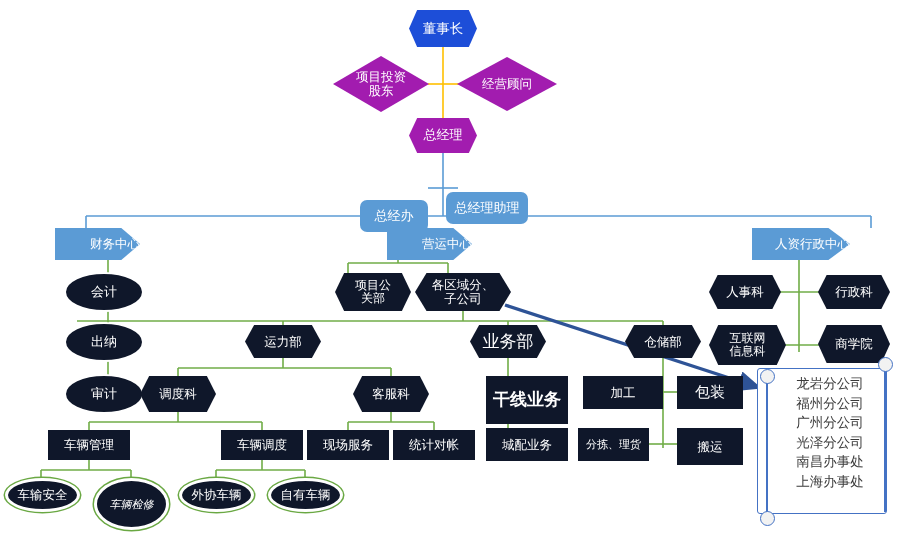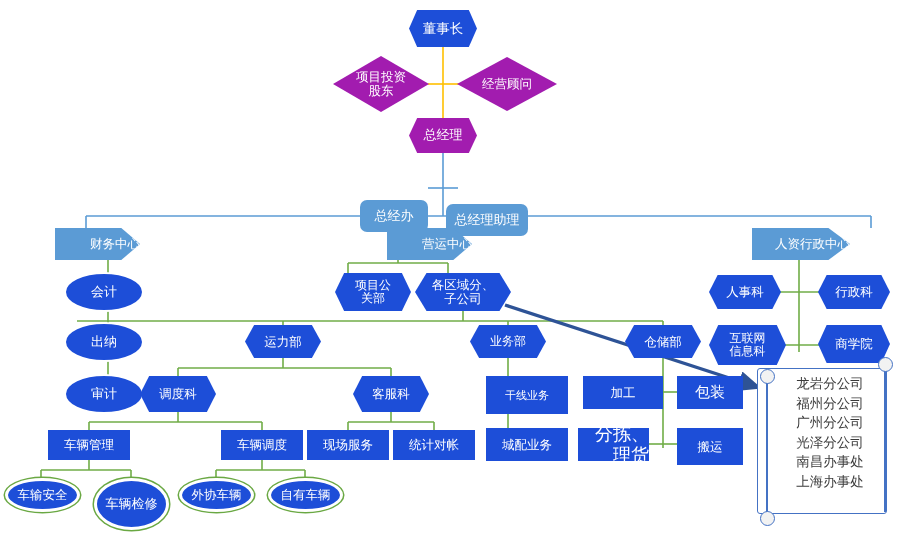--- a/index.html
+++ b/index.html
@@ -211,7 +211,7 @@
     <span>总经办</span>
   </div>
 
-  <div class="node rrect c-blue" style="left:446px; top:176px; width:82px; height:32px; font-size:13px;">
+  <div class="node rrect c-blue" style="left:446px; top:164px; width:82px; height:32px; font-size:13px;">
     <span>总经理助理</span>
   </div>
 

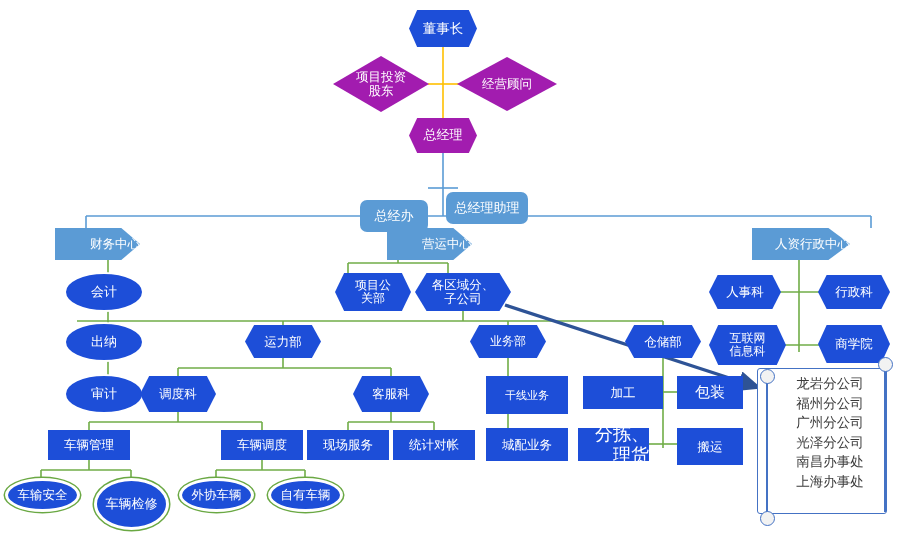--- a/index.html
+++ b/index.html
@@ -63,7 +63,7 @@
   .c-orange { background: #1d4ed8; }
   .c-yellow { background: #a21caf; }
   .c-blue   { background: #5B9BD5; }
-  .c-green  { background: #1d4ed8; }
+  .c-green  { background: #0f172a; }
 
   
   #scroll-panel {

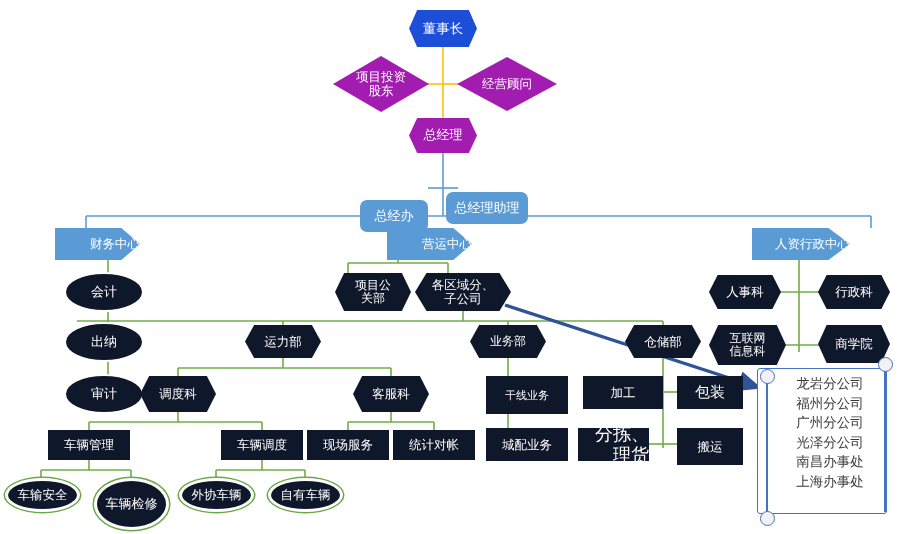--- a/index.html
+++ b/index.html
@@ -253,7 +253,7 @@
     <span>运力部</span>
   </div>
 
-  <div class="node hex c-green" style="left:470px; top:325px; width:76px; height:33px; font-size:12px;">
+  <div class="node hex c-green" style="left:470px; top:325px; width:76px; height:33px; font-size:17px;">
     <span>业务部</span>
   </div>
 

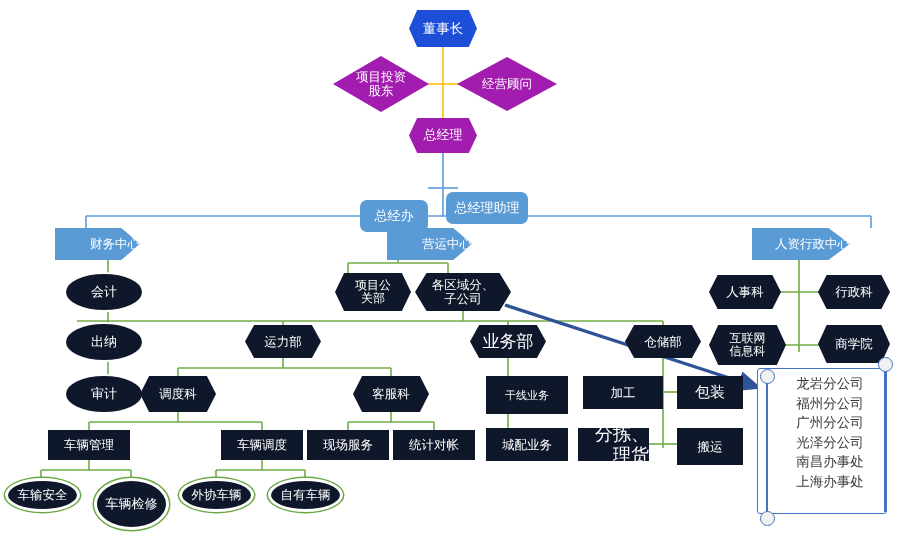--- a/index.html
+++ b/index.html
@@ -285,7 +285,7 @@
     <span>统计对帐</span>
   </div>
 
-  <div class="node rect c-green" style="left:486px; top:376px; width:82px; height:38px; font-size:11px;">
+  <div class="node rect c-green" style="left:486px; top:376px; width:82px; height:48px; font-size:17px;font-weight:bold;">
     <span>干线业务</span>
   </div>
 

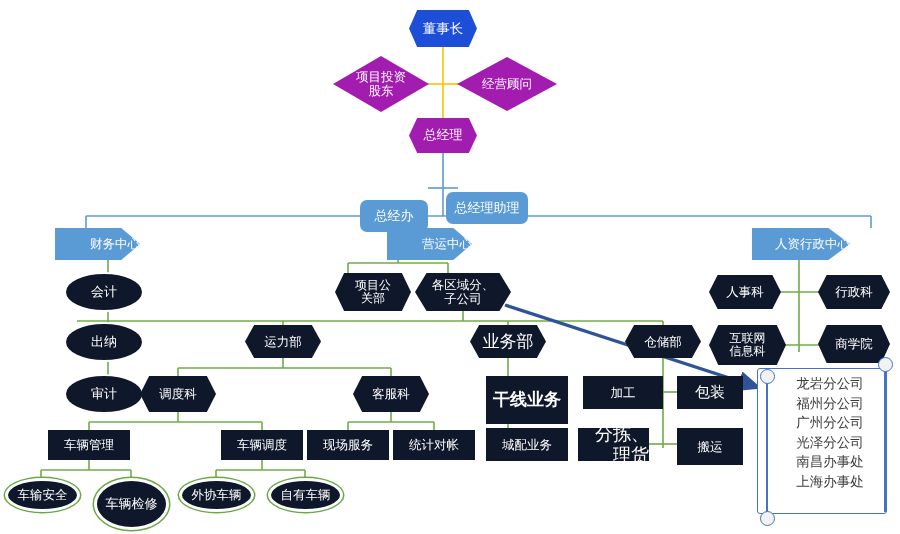--- a/index.html
+++ b/index.html
@@ -301,7 +301,7 @@
     <span>包装</span>
   </div>
 
-  <div class="node rect c-green" style="left:578px; top:428px; width:71px; height:33px; font-size:18px;text-align:right;">
+  <div class="node rect c-green" style="left:578px; top:428px; width:71px; height:33px; font-size:11px;text-align:right;">
     <span>分拣、理货</span>
   </div>
 

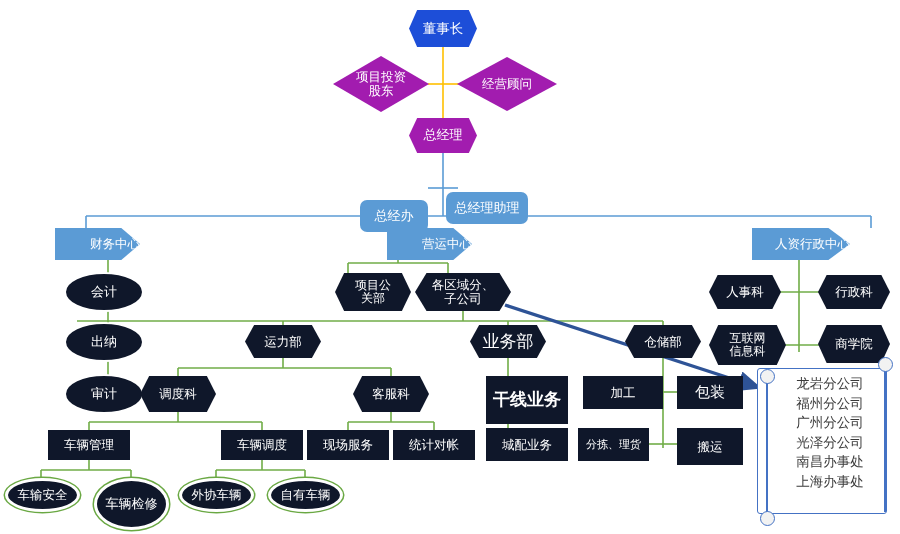--- a/index.html
+++ b/index.html
@@ -313,7 +313,7 @@
     <span>车输安全</span>
   </div>
 
-  <div class="node ellipse-thick c-green" style="left:94px; top:478px; width:75px; height:52px; font-size:13px;">
+  <div class="node ellipse-thick c-green" style="left:94px; top:478px; width:75px; height:52px; font-size:11px;font-style:italic;">
     <span>车辆检修</span>
   </div>
 

